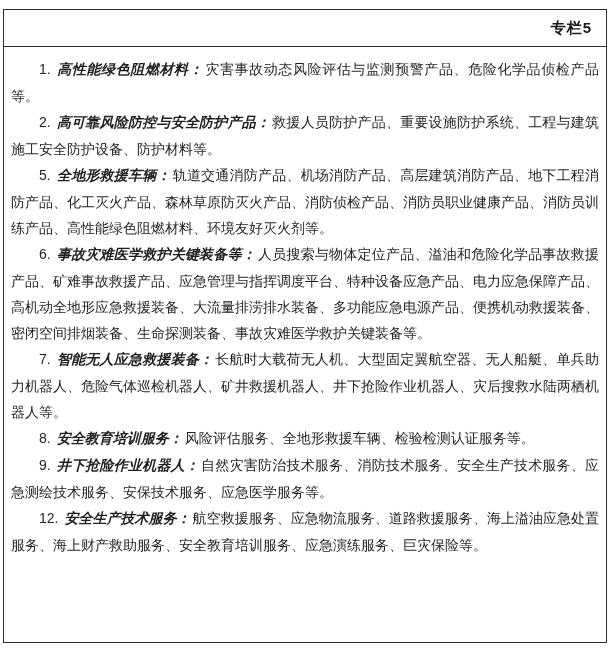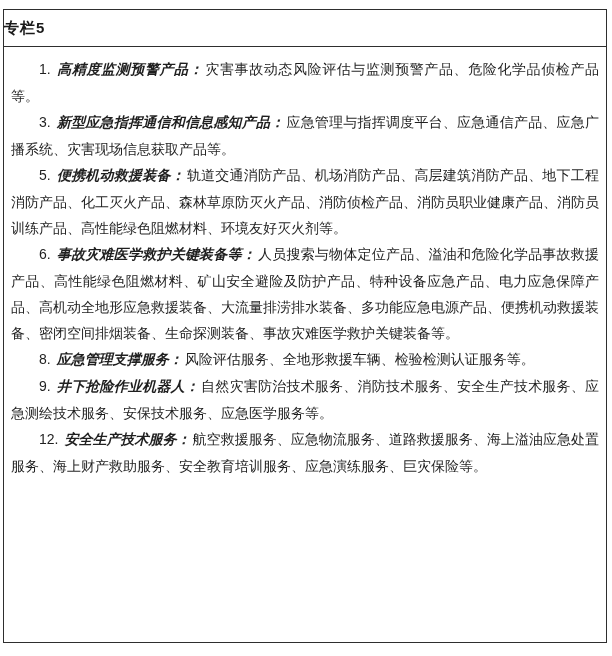--- a/index.html
+++ b/index.html
@@ -26,7 +26,7 @@
     border-bottom: 1px solid #2e2e2e;
     display: flex;
     align-items: center;
-    justify-content: flex-start;
+    justify-content: flex-end;
     font-weight: bold;
     font-size: 15px;
     color: #1a1a1a;

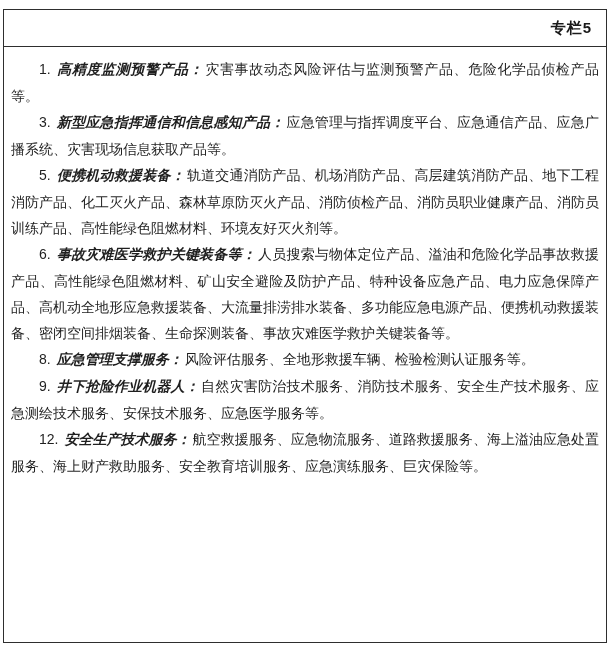--- a/index.html
+++ b/index.html
@@ -66,7 +66,7 @@
   <div class="content">
 
     <p class="item">
-      <span class="item-num">1.</span><span class="item-lead">高精度监测预警产品：</span><span class="item-body">灾害事故动态风险评估与监测预警产品、危险化学品侦检产品等。</span>
+      <span class="item-num">1.</span><span class="item-lead">高性能绿色阻燃材料：</span><span class="item-body">灾害事故动态风险评估与监测预警产品、危险化学品侦检产品等。</span>
     </p>
 
 

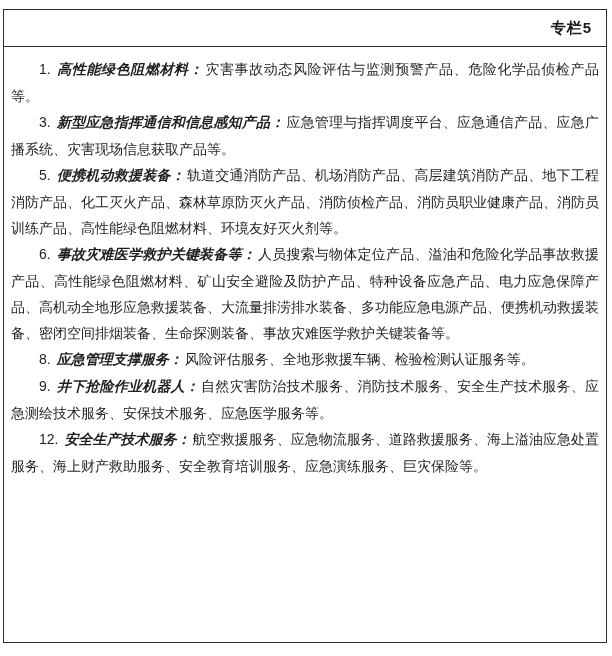--- a/index.html
+++ b/index.html
@@ -69,6 +69,9 @@
       <span class="item-num">1.</span><span class="item-lead">高性能绿色阻燃材料：</span><span class="item-body">灾害事故动态风险评估与监测预警产品、危险化学品侦检产品等。</span>
     </p>
 
+    <p class="item">
+      <span class="item-num">2.</span><span class="item-lead">高可靠风险防控与安全防护产品：</span><span class="item-body">救援人员防护产品、重要设施防护系统、工程与建筑施工安全防护设备、防护材料等。</span>
+    </p>
 
     <p class="item">
       <span class="item-num">3.</span><span class="item-lead">新型应急指挥通信和信息感知产品：</span><span class="item-body">应急管理与指挥调度平台、应急通信产品、应急广播系统、灾害现场信息获取产品等。</span>

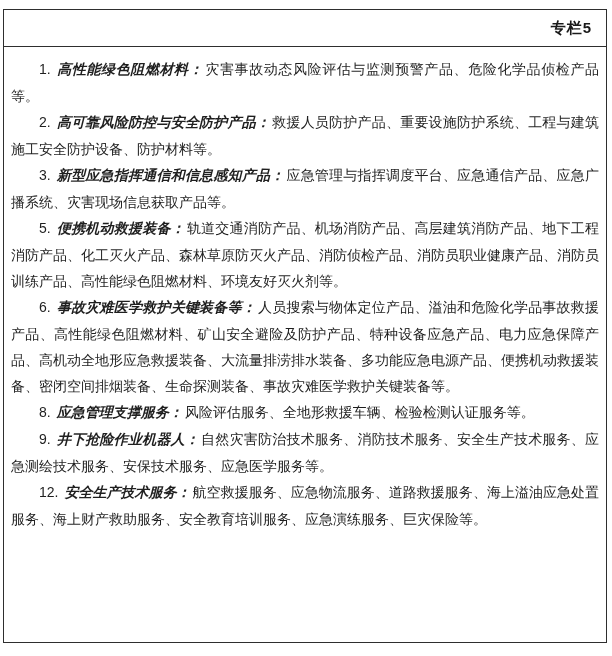--- a/index.html
+++ b/index.html
@@ -73,9 +73,6 @@
       <span class="item-num">2.</span><span class="item-lead">高可靠风险防控与安全防护产品：</span><span class="item-body">救援人员防护产品、重要设施防护系统、工程与建筑施工安全防护设备、防护材料等。</span>
     </p>
 
-    <p class="item">
-      <span class="item-num">3.</span><span class="item-lead">新型应急指挥通信和信息感知产品：</span><span class="item-body">应急管理与指挥调度平台、应急通信产品、应急广播系统、灾害现场信息获取产品等。</span>
-    </p>
 
 
     <p class="item">

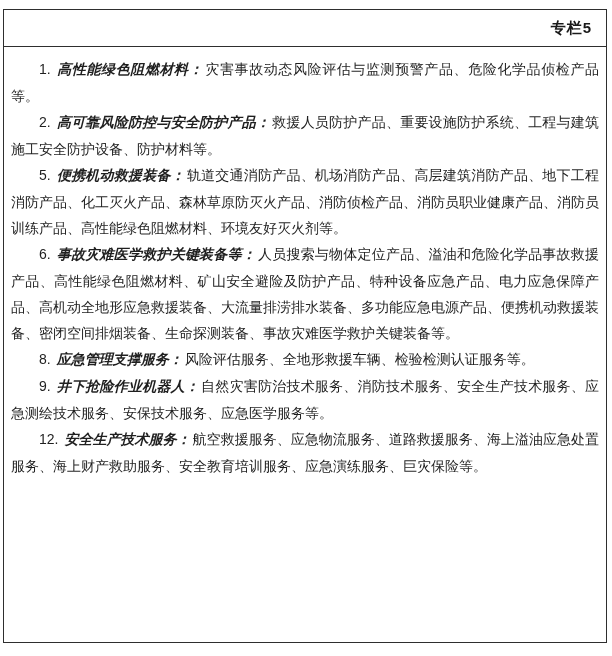--- a/index.html
+++ b/index.html
@@ -76,7 +76,7 @@
 
 
     <p class="item">
-      <span class="item-num">5.</span><span class="item-lead">便携机动救援装备：</span><span class="item-body">轨道交通消防产品、机场消防产品、高层建筑消防产品、地下工程消防产品、化工灭火产品、森林草原防灭火产品、消防侦检产品、消防员职业健康产品、消防员训练产品、高性能绿色阻燃材料、环境友好灭火剂等。</span>
+      <span class="item-num">5.</span><span class="item-lead">全地形救援车辆：</span><span class="item-body">轨道交通消防产品、机场消防产品、高层建筑消防产品、地下工程消防产品、化工灭火产品、森林草原防灭火产品、消防侦检产品、消防员职业健康产品、消防员训练产品、高性能绿色阻燃材料、环境友好灭火剂等。</span>
     </p>
 
     <p class="item">

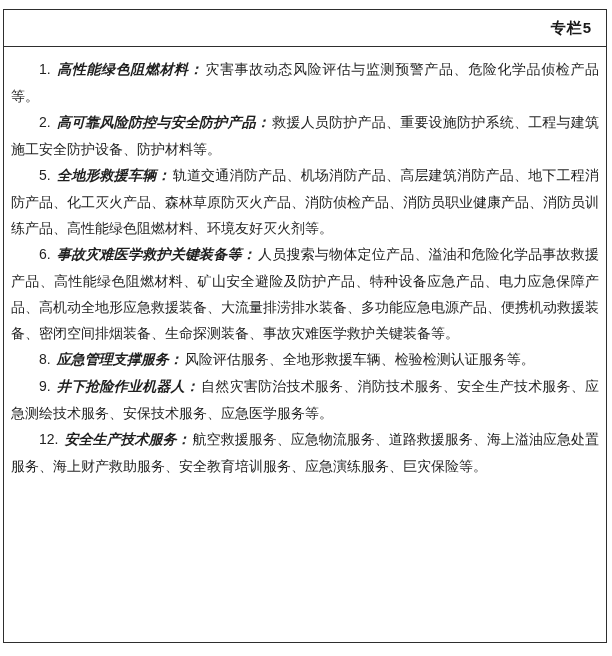--- a/index.html
+++ b/index.html
@@ -80,7 +80,7 @@
     </p>
 
     <p class="item">
-      <span class="item-num">6.</span><span class="item-lead">事故灾难医学救护关键装备等：</span><span class="item-body">人员搜索与物体定位产品、溢油和危险化学品事故救援产品、高性能绿色阻燃材料、矿山安全避险及防护产品、特种设备应急产品、电力应急保障产品、高机动全地形应急救援装备、大流量排涝排水装备、多功能应急电源产品、便携机动救援装备、密闭空间排烟装备、生命探测装备、事故灾难医学救护关键装备等。</span>
+      <span class="item-num">6.</span><span class="item-lead">事故灾难医学救护关键装备等：</span><span class="item-body">人员搜索与物体定位产品、溢油和危险化学品事故救援产品、矿难事故救援产品、应急管理与指挥调度平台、特种设备应急产品、电力应急保障产品、高机动全地形应急救援装备、大流量排涝排水装备、多功能应急电源产品、便携机动救援装备、密闭空间排烟装备、生命探测装备、事故灾难医学救护关键装备等。</span>
     </p>
 
 

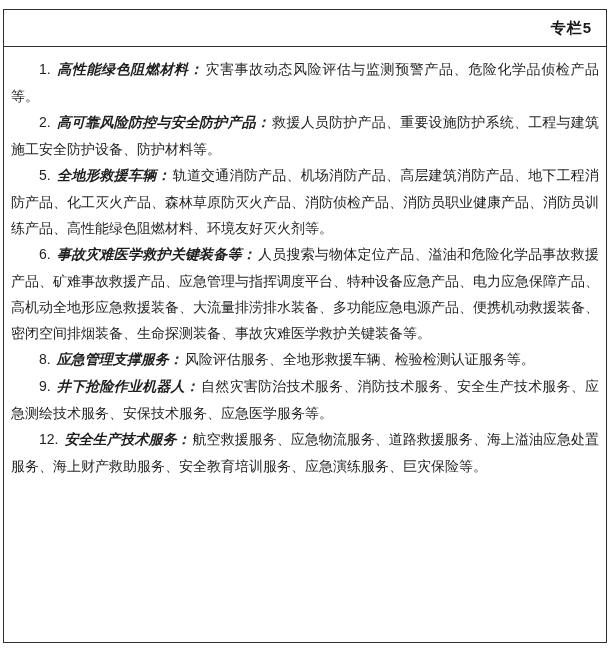--- a/index.html
+++ b/index.html
@@ -83,6 +83,9 @@
       <span class="item-num">6.</span><span class="item-lead">事故灾难医学救护关键装备等：</span><span class="item-body">人员搜索与物体定位产品、溢油和危险化学品事故救援产品、矿难事故救援产品、应急管理与指挥调度平台、特种设备应急产品、电力应急保障产品、高机动全地形应急救援装备、大流量排涝排水装备、多功能应急电源产品、便携机动救援装备、密闭空间排烟装备、生命探测装备、事故灾难医学救护关键装备等。</span>
     </p>
 
+    <p class="item">
+      <span class="item-num">7.</span><span class="item-lead">智能无人应急救援装备：</span><span class="item-body">长航时大载荷无人机、大型固定翼航空器、无人船艇、单兵助力机器人、危险气体巡检机器人、矿井救援机器人、井下抢险作业机器人、灾后搜救水陆两栖机器人等。</span>
+    </p>
 
     <p class="item">
       <span class="item-num">8.</span><span class="item-lead">应急管理支撑服务：</span><span class="item-body">风险评估服务、全地形救援车辆、检验检测认证服务等。</span>

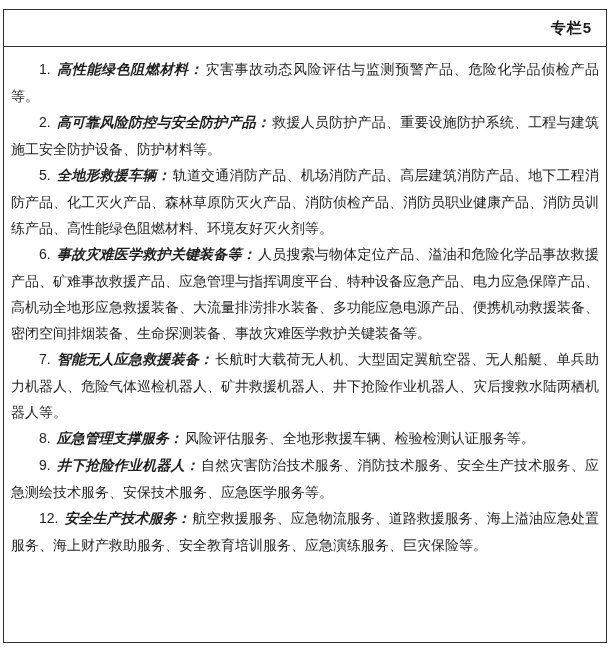--- a/index.html
+++ b/index.html
@@ -88,7 +88,7 @@
     </p>
 
     <p class="item">
-      <span class="item-num">8.</span><span class="item-lead">应急管理支撑服务：</span><span class="item-body">风险评估服务、全地形救援车辆、检验检测认证服务等。</span>
+      <span class="item-num">8.</span><span class="item-lead">安全教育培训服务：</span><span class="item-body">风险评估服务、全地形救援车辆、检验检测认证服务等。</span>
     </p>
 
     <p class="item">

